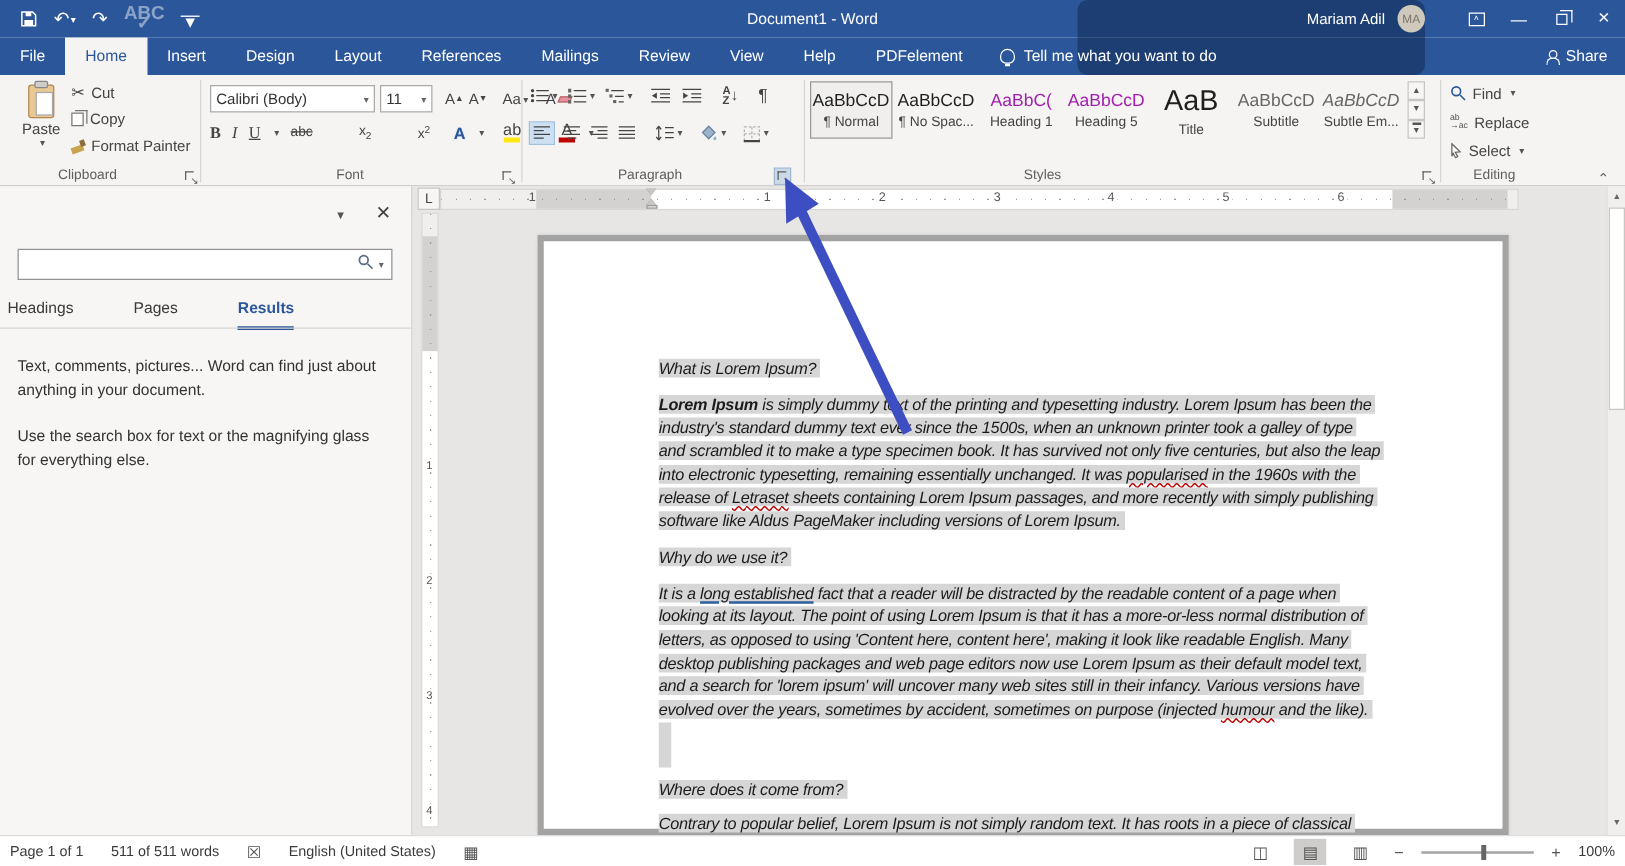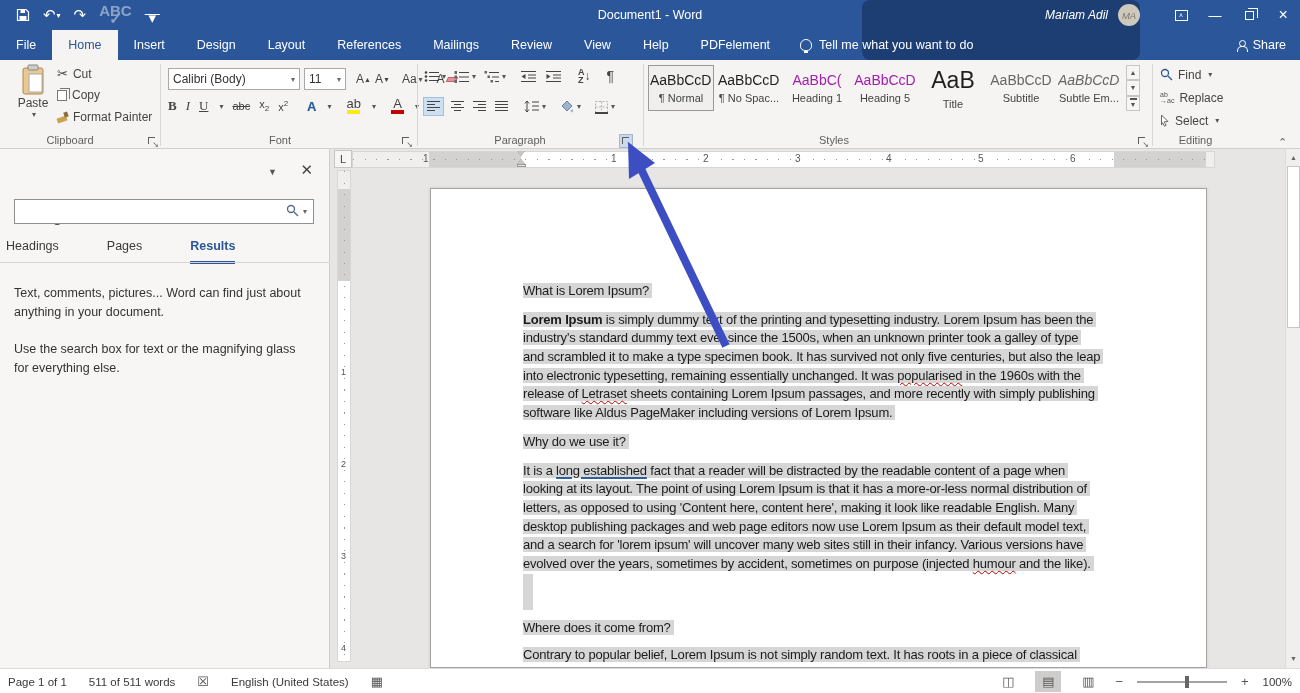--- a/index.html
+++ b/index.html
@@ -16,7 +16,7 @@
   .spellico { display:flex; flex-direction:column; align-items:center; line-height:8px; font-size:8px; font-weight:bold; }
   .qatmore { display:flex; flex-direction:column; align-items:center; font-size:8px; line-height:5px; }
   .title-center { position:absolute; left:0; right:0; top:8px; text-align:center; font-size:12.5px; z-index:2; }
-  .tb-right { position:absolute; right:0; top:0; height:30px; display:flex; align-items:center; z-index:3;font-style:italic; }
+  .tb-right { position:absolute; right:0; top:0; height:30px; display:flex; align-items:center; z-index:3; }
   .account { display:flex; align-items:center; gap:10px; margin-right:24px; }
   .account .uname { font-size:12px; color:#fff; }
   .avatar { width:22px; height:22px; border-radius:50%; background:#cfc8bd; color:#7a7468; font-size:9.5px; display:flex; align-items:center; justify-content:center; }

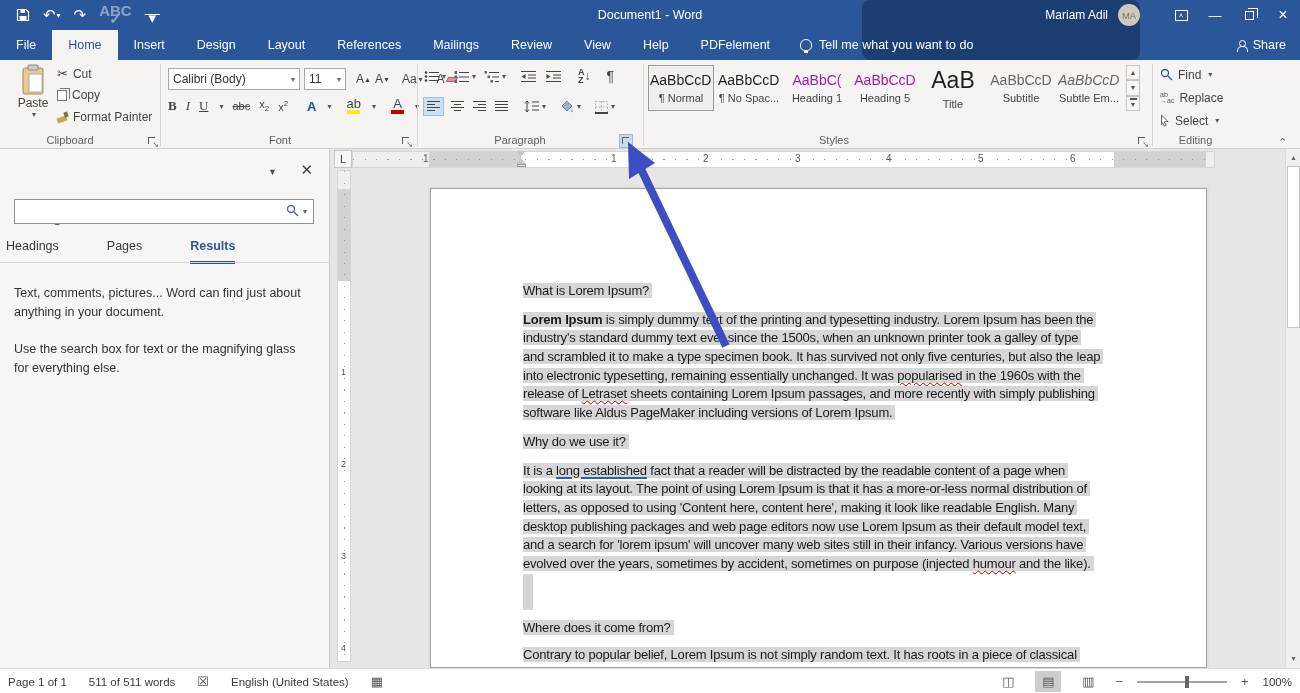--- a/index.html
+++ b/index.html
@@ -67,7 +67,7 @@
   .fi { font-style:italic; font-family:"Liberation Serif", serif; }
   .fu { text-decoration:underline; font-family:"Liberation Serif", serif; }
   .strike { text-decoration:line-through; font-size:11px; }
-  .subsup { font-size:11px; }
+  .subsup { font-size:11px;margin-left:28px; }
   .subsup sub,.subsup sup { font-size:8px; }
   .a-outline { color:#2b579a; font-weight:bold; text-shadow:0 0 1px #9cc3e5; }
   .underbar { display:inline-flex; flex-direction:column; align-items:center; line-height:11px; }

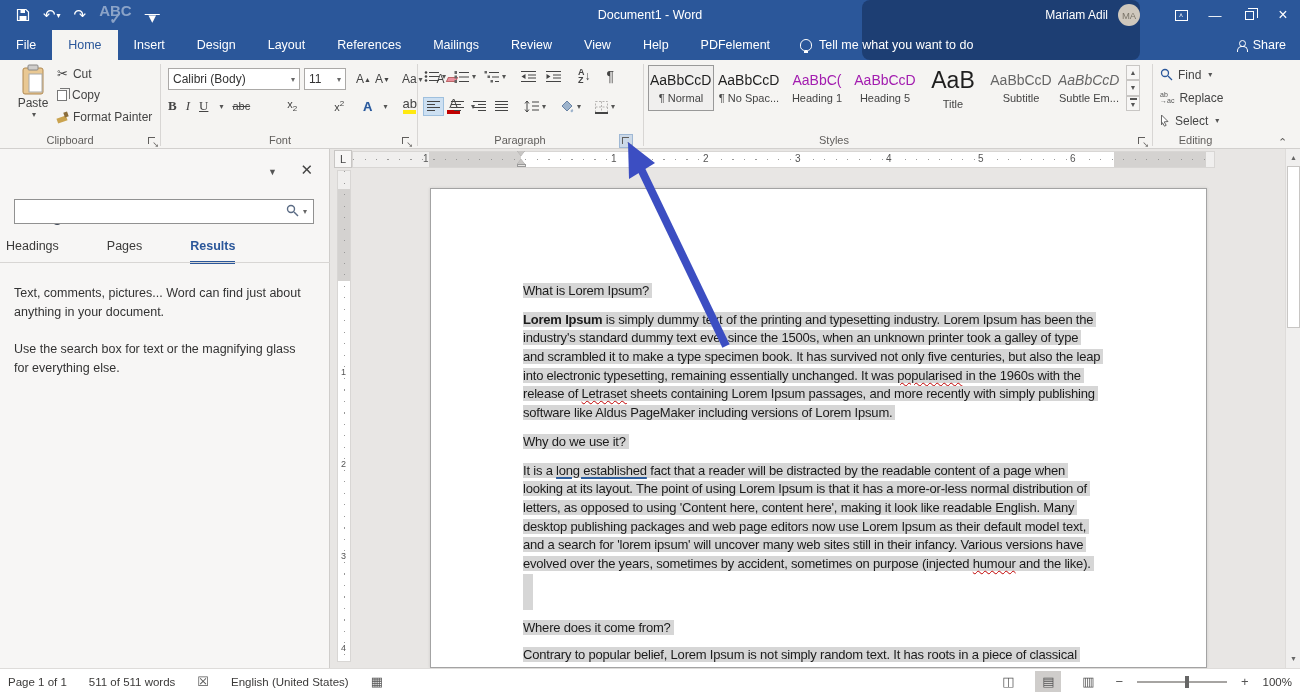--- a/index.html
+++ b/index.html
@@ -137,7 +137,7 @@
   .vr-seg { position:absolute; left:0; width:12px; }
   .vr-dots { position:absolute; left:6px; top:0; width:1px; height:100%; background-image:repeating-linear-gradient(180deg,#999 0 1px,transparent 1px 11.5px); }
   .vr-num { position:absolute; left:3px; font-size:9px; color:#555; }
-  .page { position:absolute; left:100px; top:18px; width:777px; height:480px; background:#fff; border:1px solid #a3a3a3; box-shadow:0 0 3px rgba(0,0,0,.12); }
+  .page { position:absolute; left:100px; top:18px; width:777px; height:480px; background:#fff; border:5px solid #a3a3a3; box-shadow:0 0 3px rgba(0,0,0,.12);font-style:italic; }
   .pagetext { position:absolute; left:92px; top:93px; width:600px; color:#1b1b1b; }
   .docline { white-space:nowrap; line-height:18.7px; font-size:13px; letter-spacing:-0.2px; height:18.7px; }
   .sel { background:#d6d6d6; padding-right:3px; }

